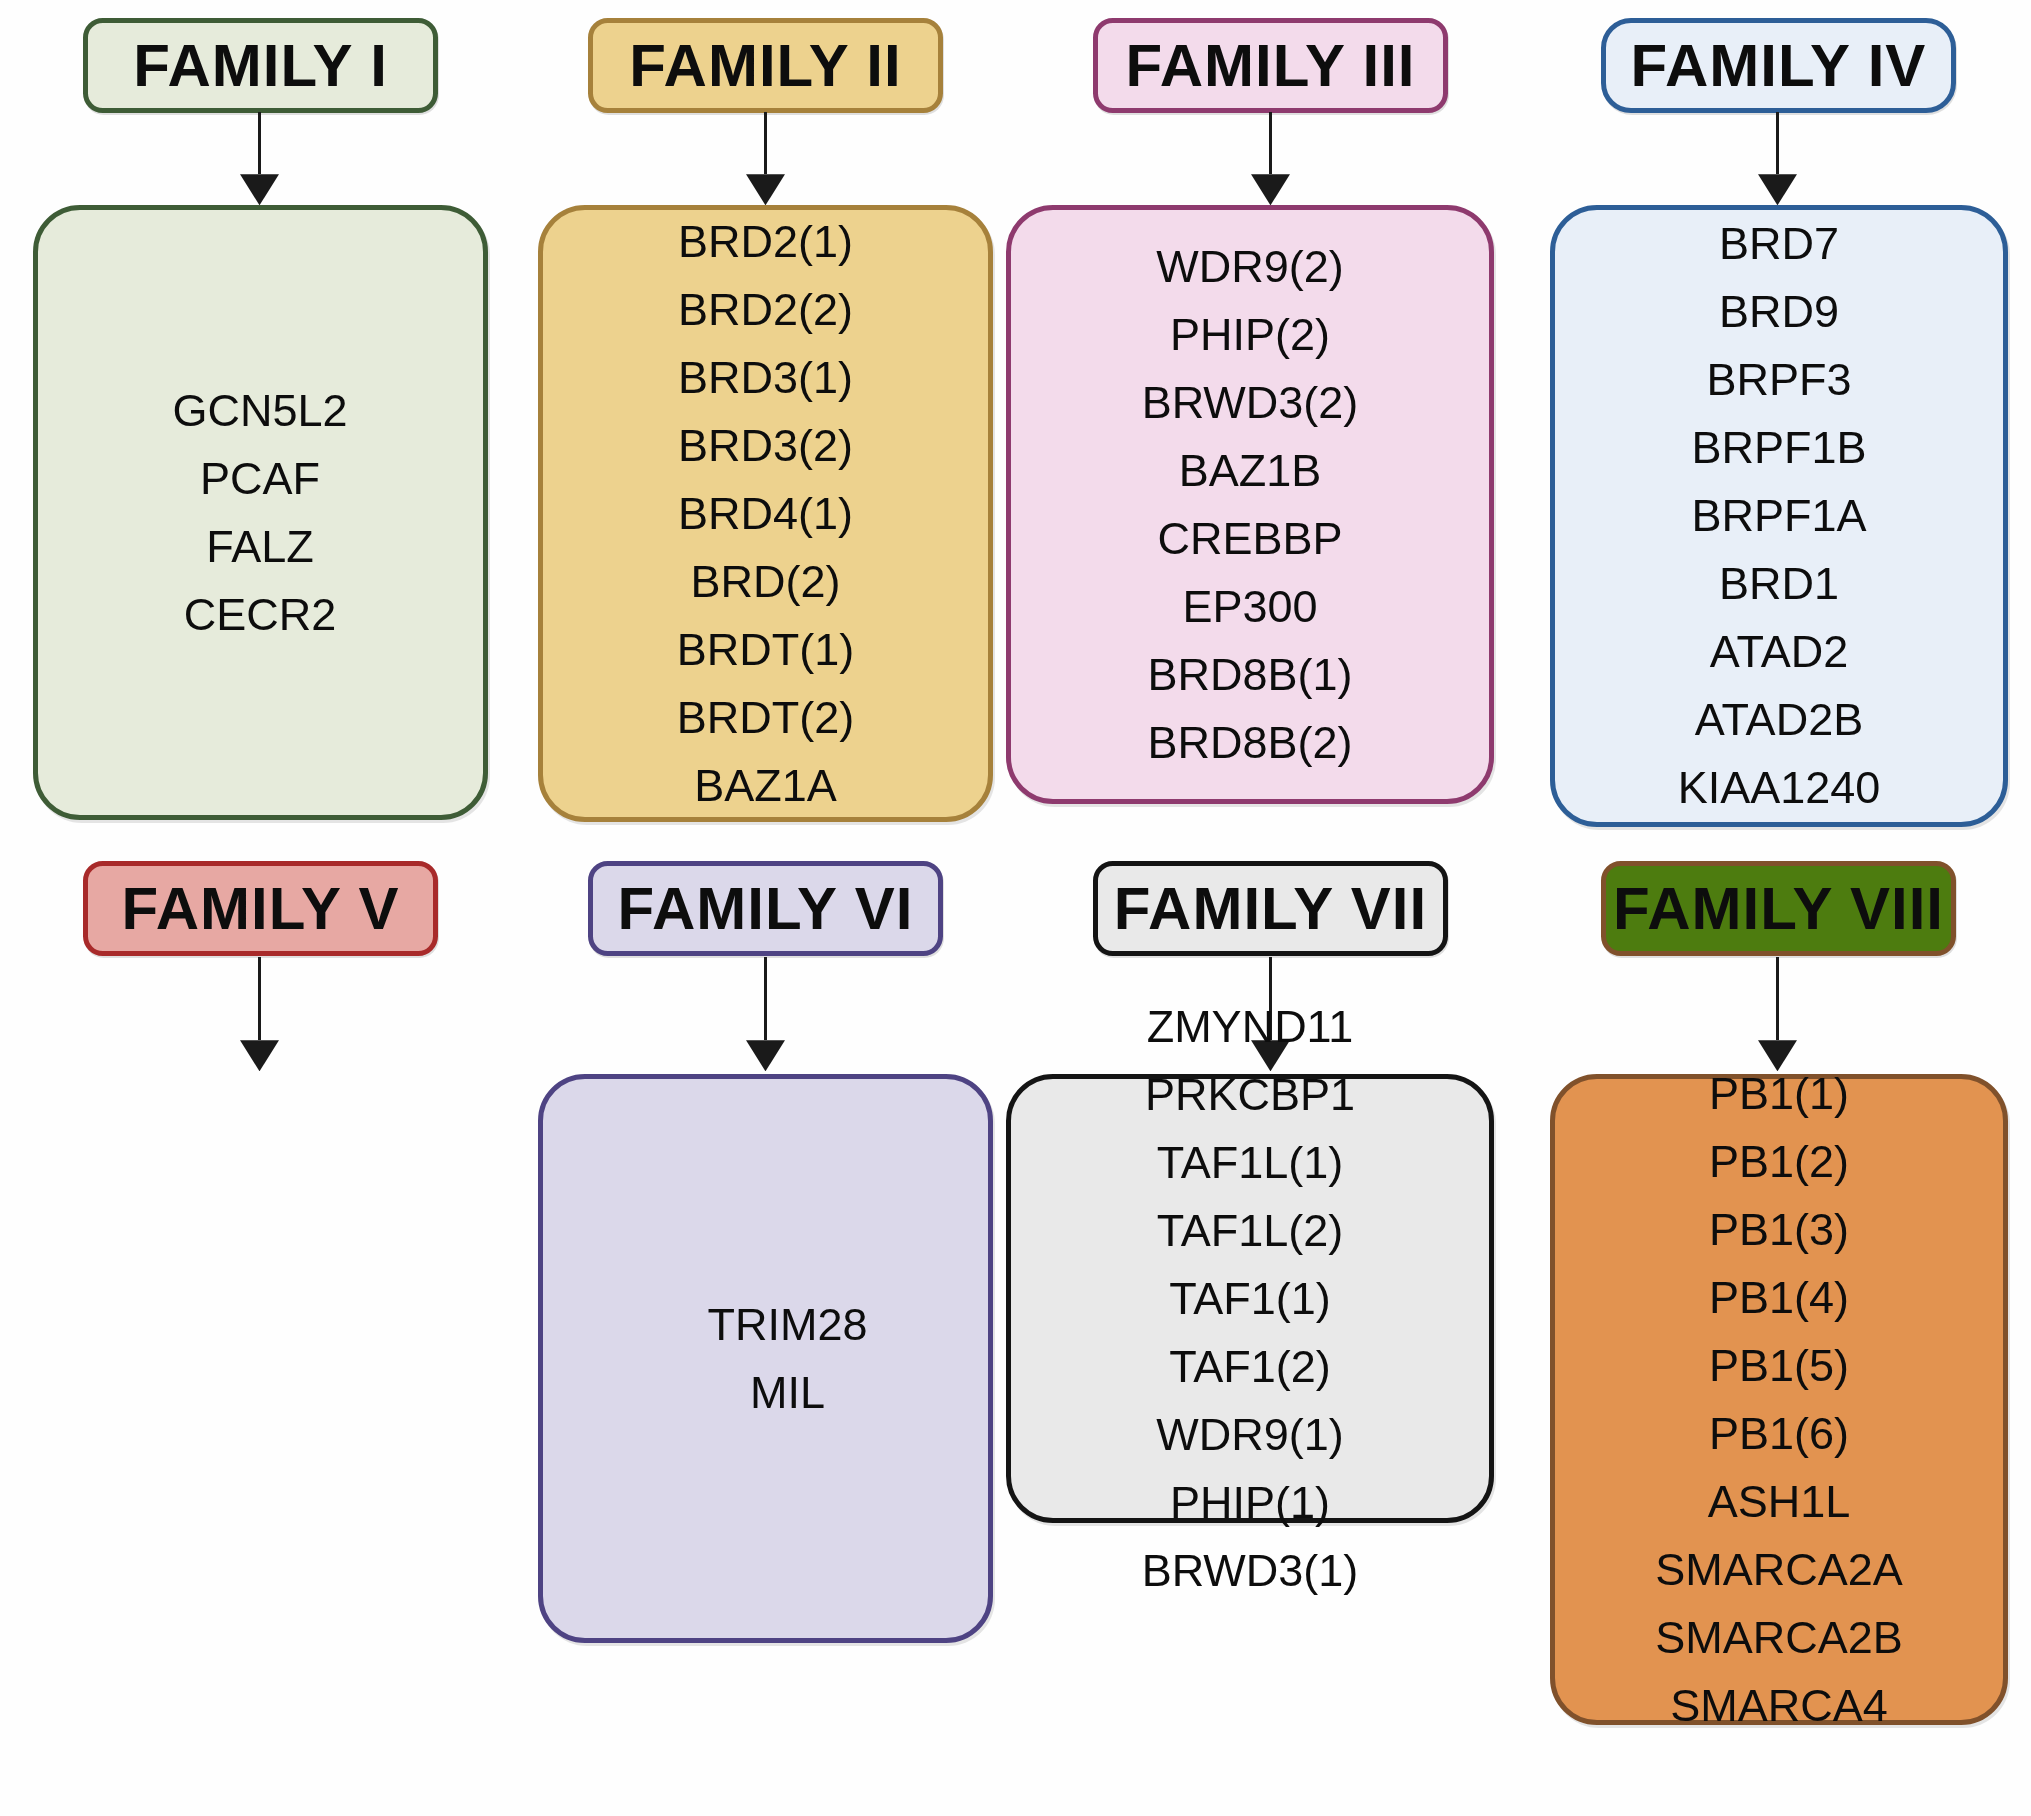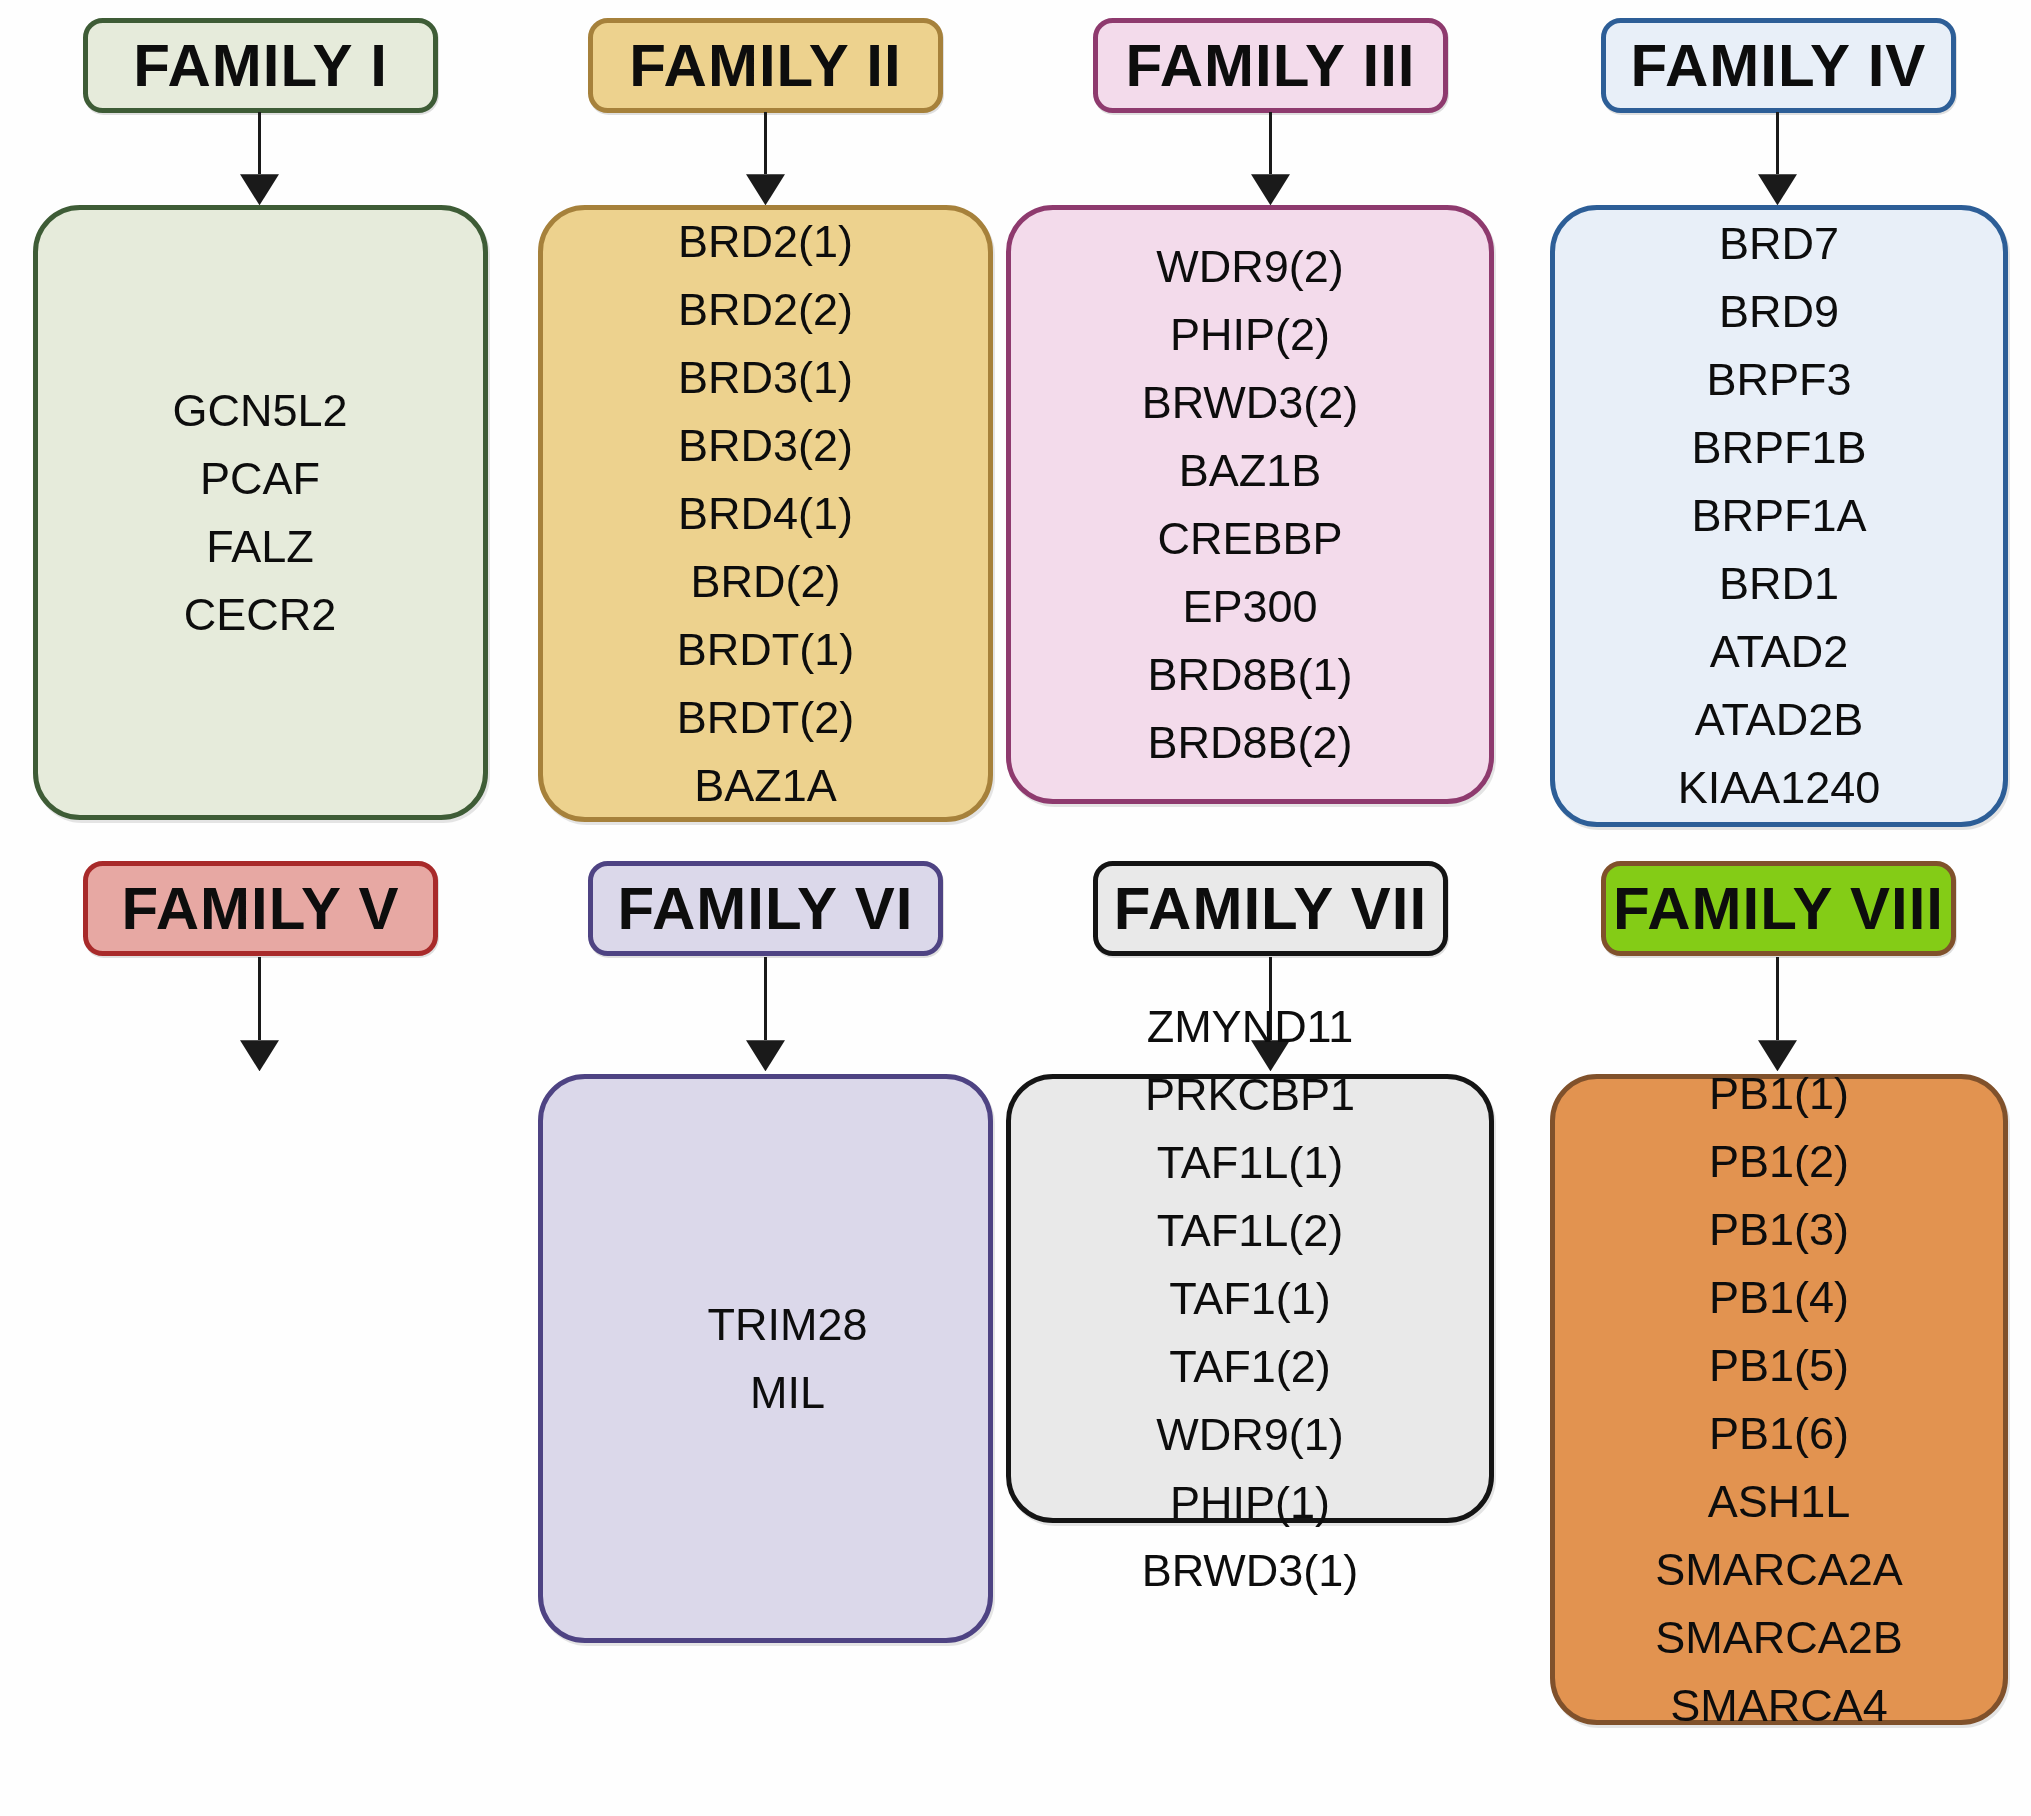--- a/index.html
+++ b/index.html
@@ -144,7 +144,7 @@
 BRD8B(2)</div>
   </div>
 
-  <div class="hdr row1 c4" style="background-color: rgb(232, 239, 248); border-color: rgb(45, 94, 151);">
+  <div class="hdr row1 c4" style="background-color: rgb(232, 239, 248); border-color: rgb(45, 94, 151); border-radius: 30px;">
     <span>FAMILY IV</span>
   </div>
   <div class="arrow row1 c4">

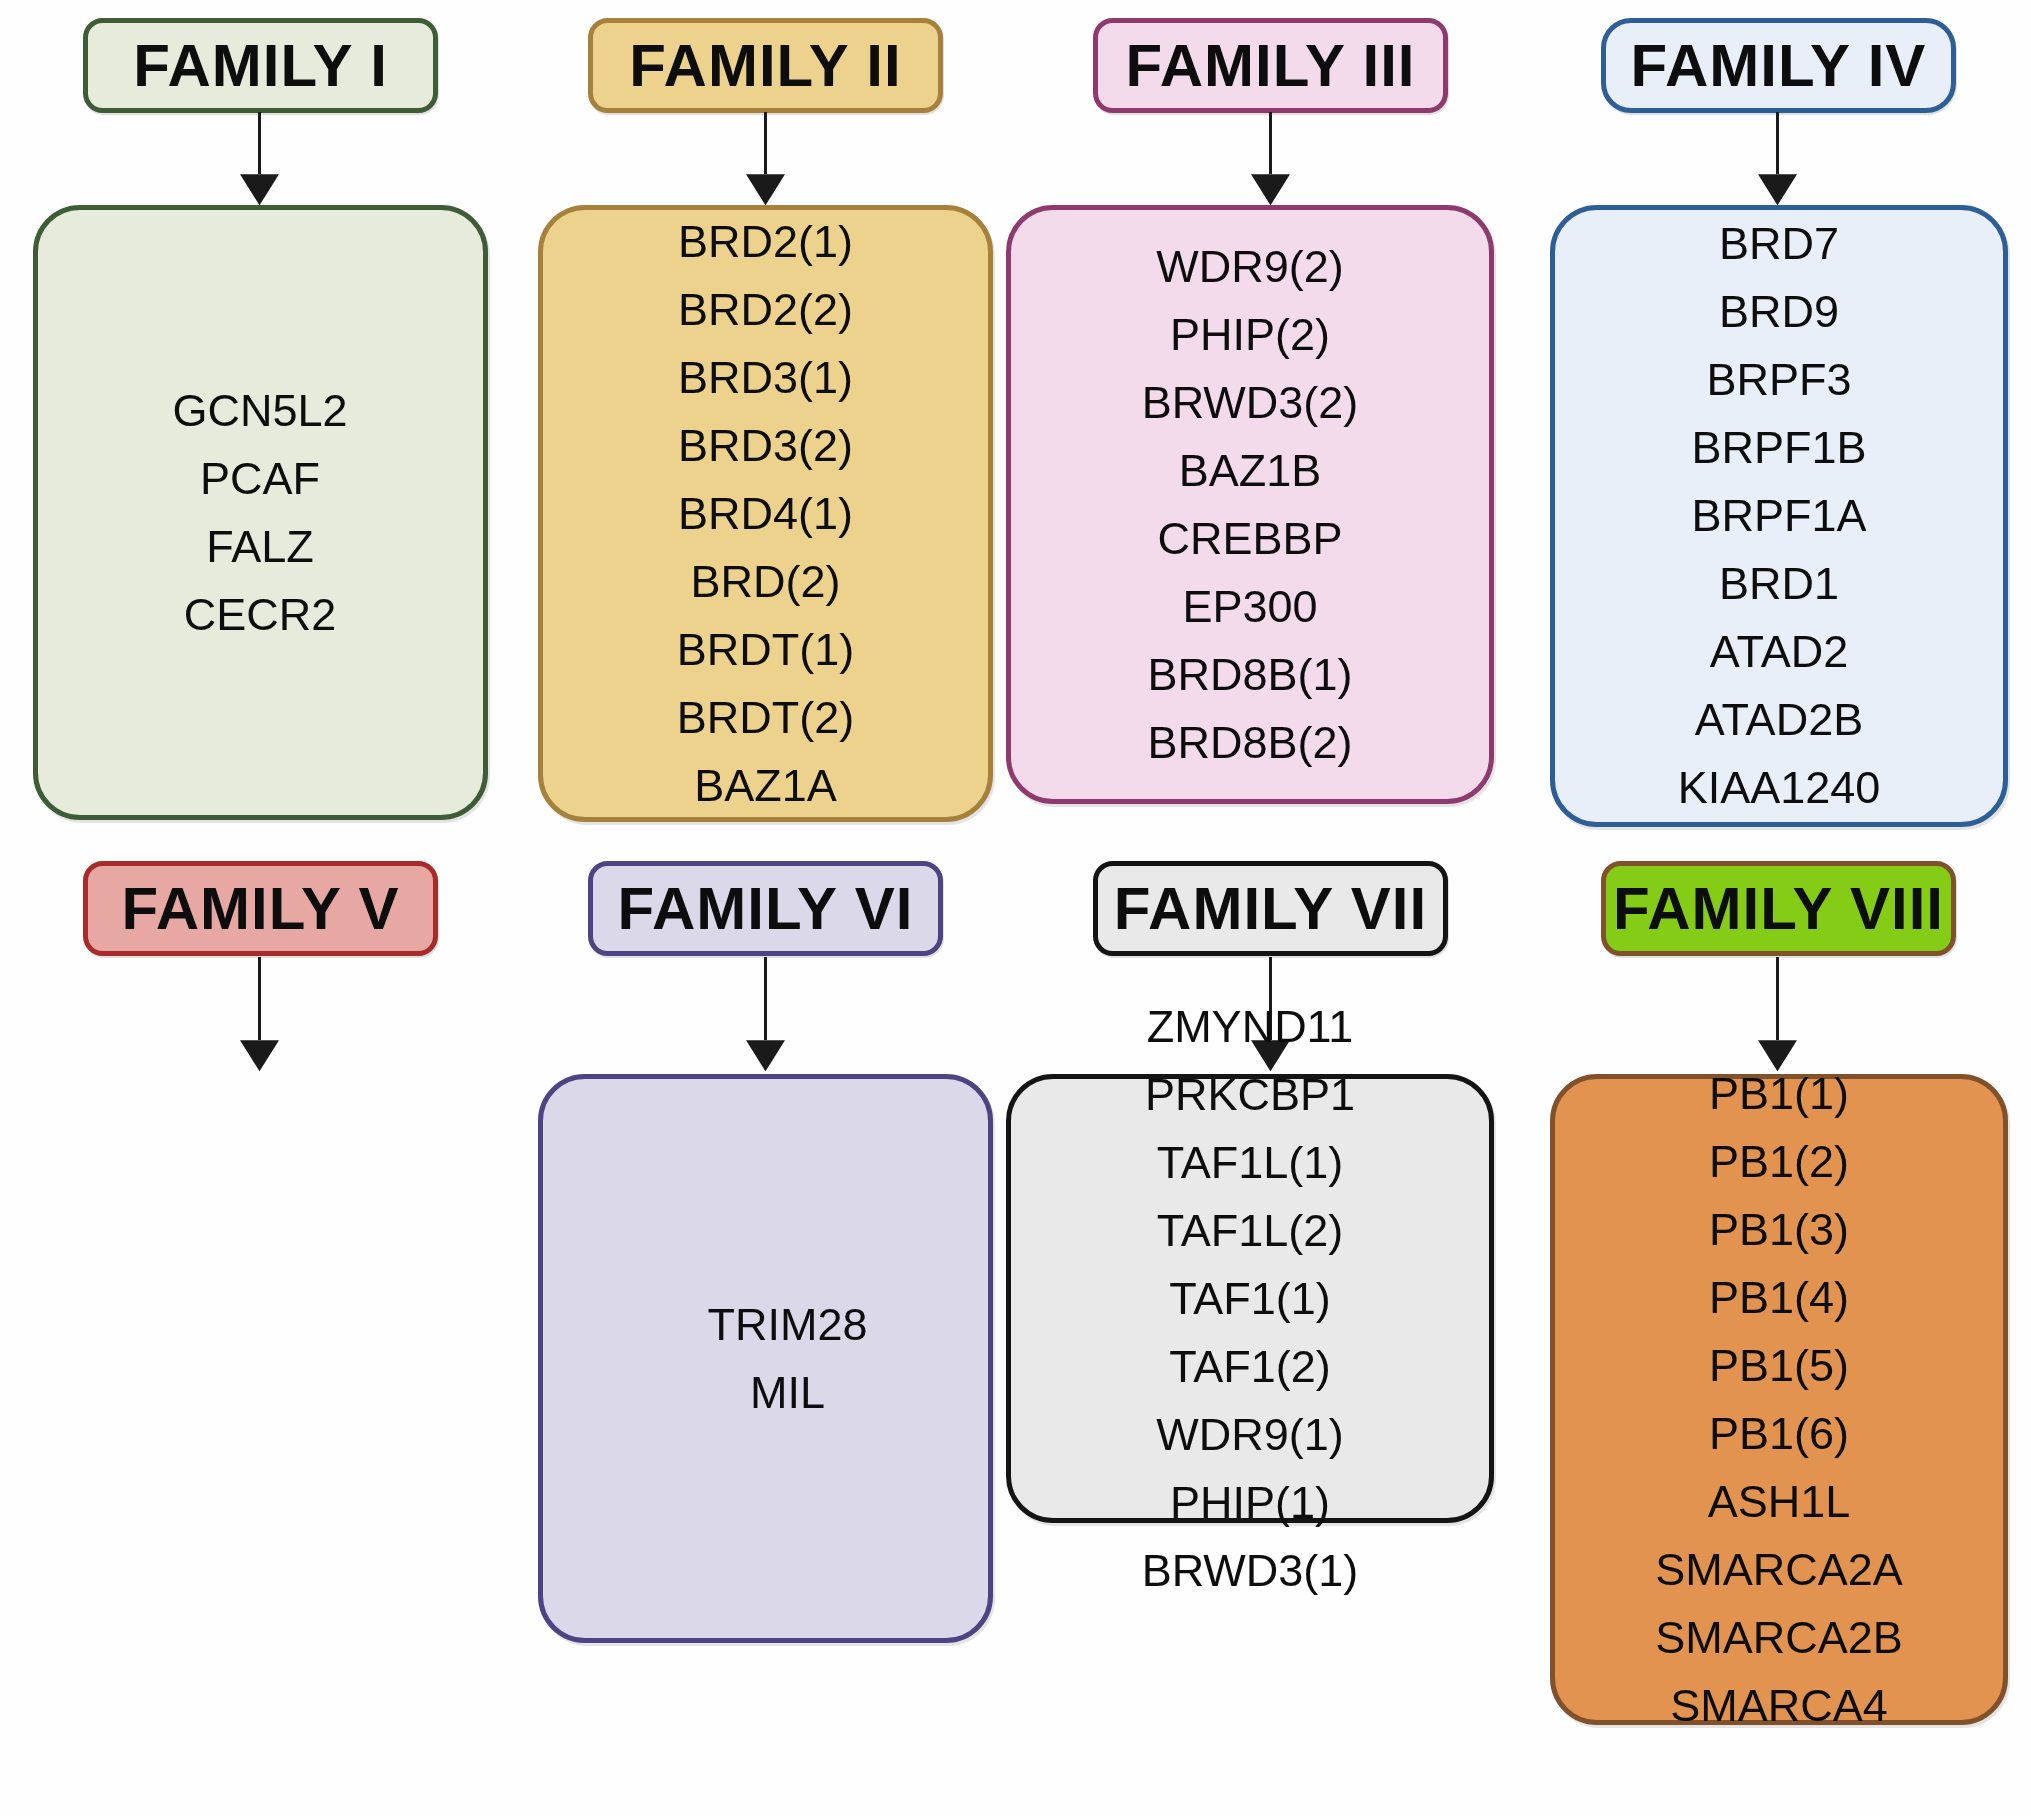--- a/index.html
+++ b/index.html
@@ -210,7 +210,7 @@
 BRWD3(1)</div>
   </div>
 
-  <div class="hdr row2 c4" style="background-color: #84cc16; border-color: rgb(128, 81, 43);">
+  <div class="hdr row2 c4" style="background-color: #4d7c0f; border-color: rgb(128, 81, 43);">
     <span>FAMILY VIII</span>
   </div>
   <div class="arrow row2 c4">

